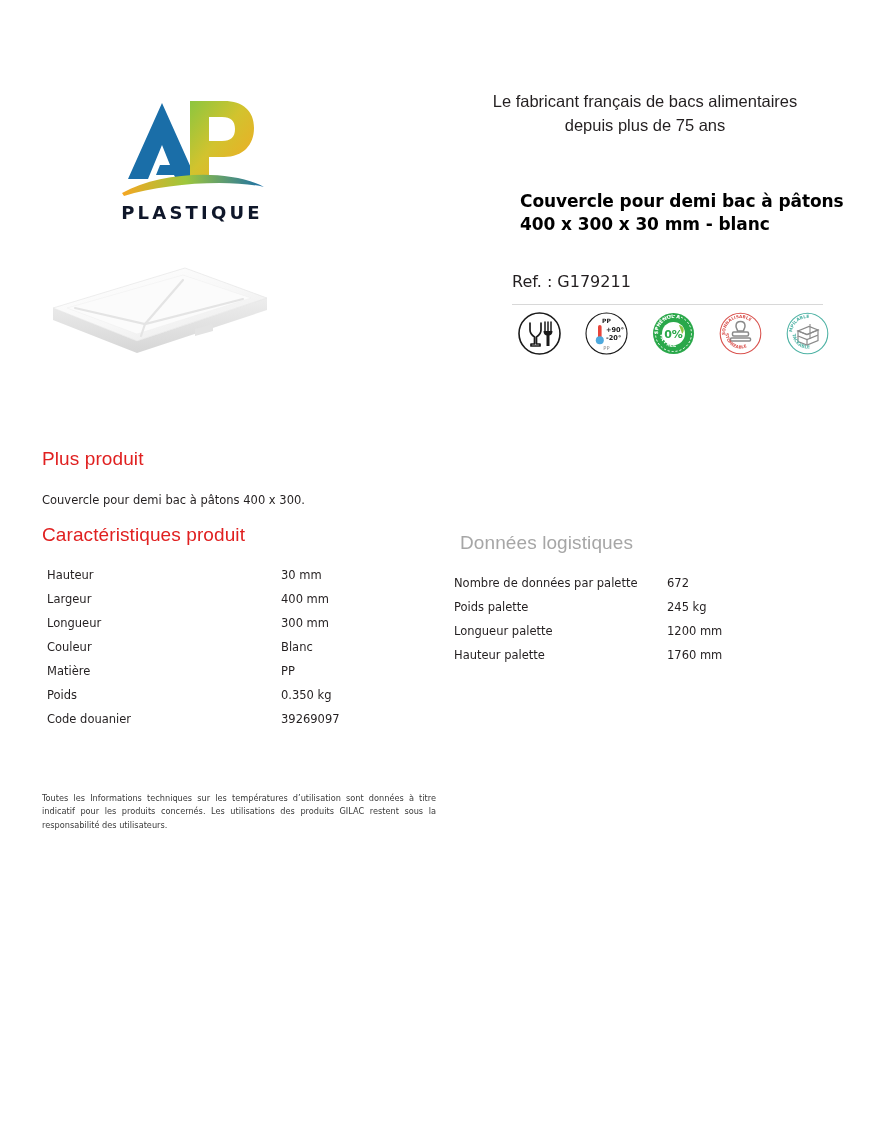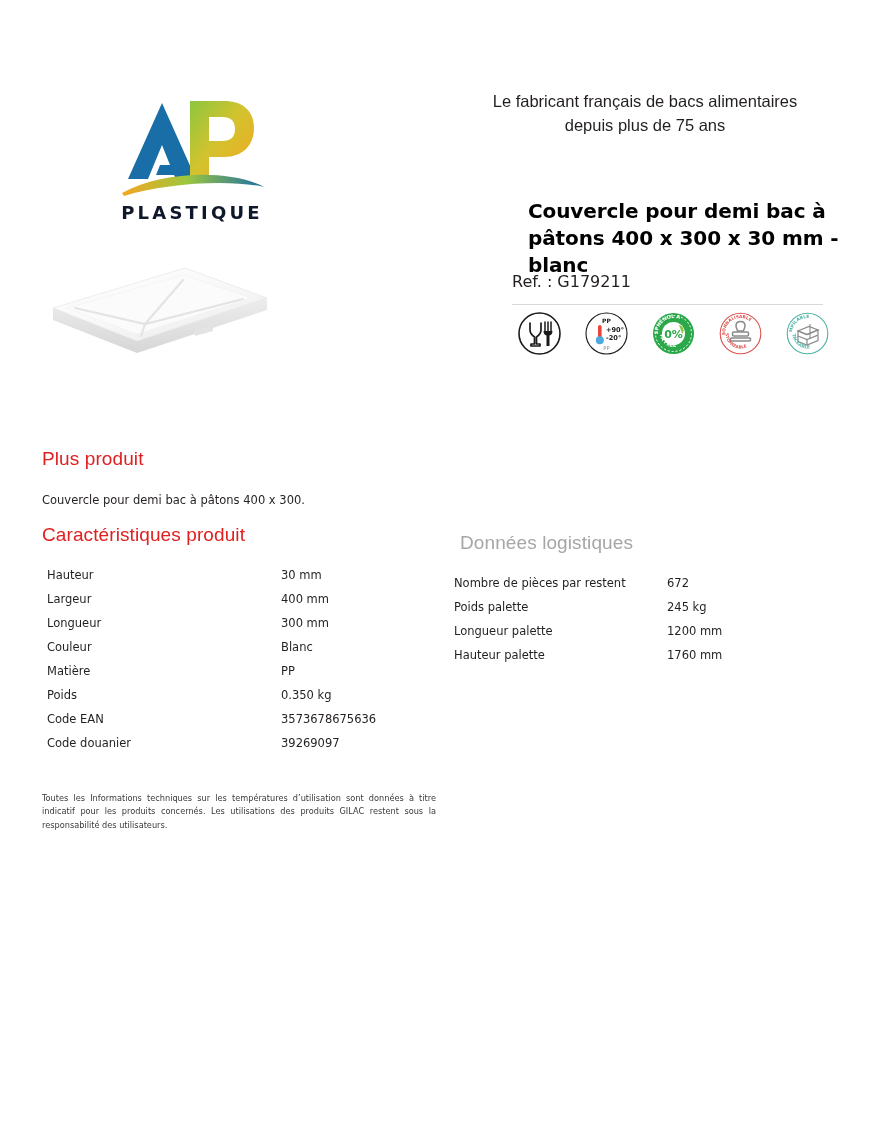--- a/index.html
+++ b/index.html
@@ -88,14 +88,14 @@
   }
 
   .product-title {
-    margin: 16px;
+    margin: 8px;
     padding: 0;
     position: absolute;
     left: 57px;
     top: 100px;
     width: 330px;
     font-family: "DejaVu Sans", sans-serif;
-    font-size: 20px;
+    font-size: 17px;
     font-weight: bold;
     line-height: 1.36;
     color: #000000;

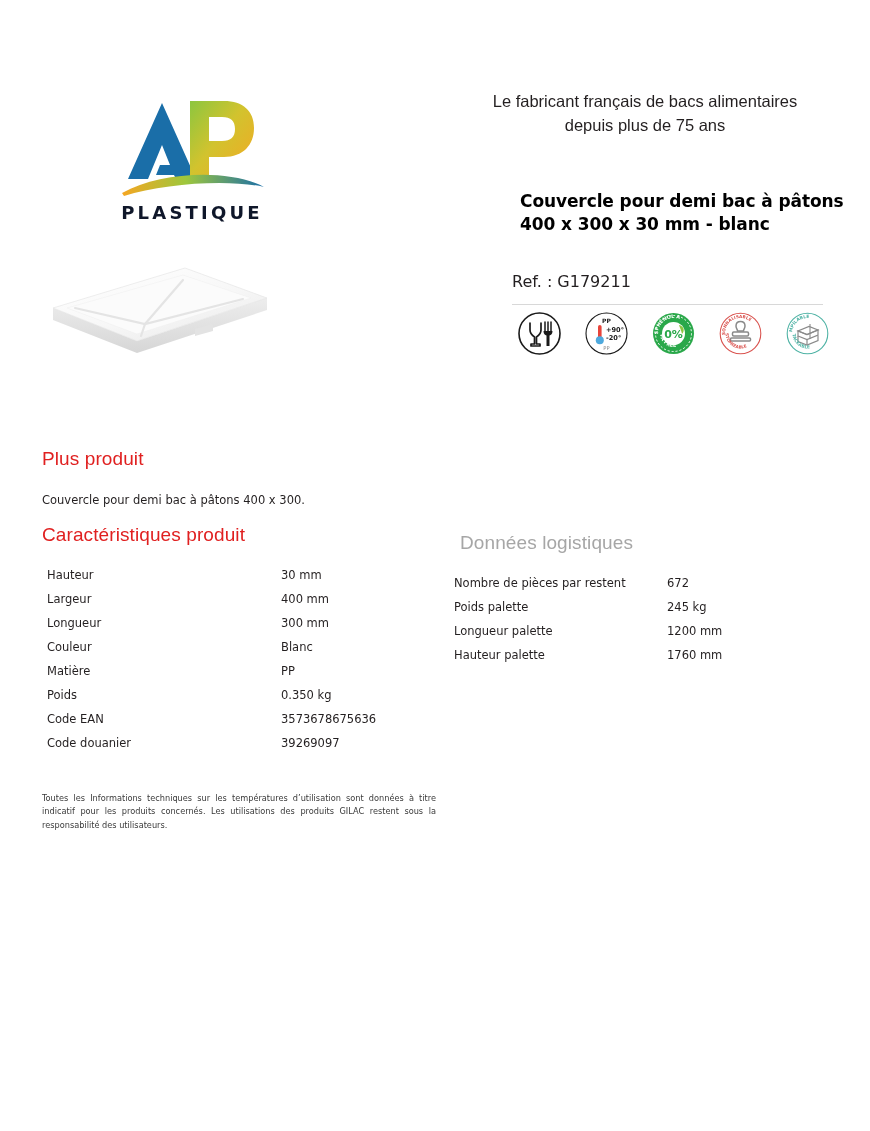--- a/index.html
+++ b/index.html
@@ -428,7 +428,7 @@
     <table class="spec">
       <tbody id="logi-body">
           <tr>
-            <td class="k">Nombre de pièces par restent</td>
+            <td class="k">Nombre de données par palette</td>
             <td class="v">672</td>
           </tr>
           <tr>

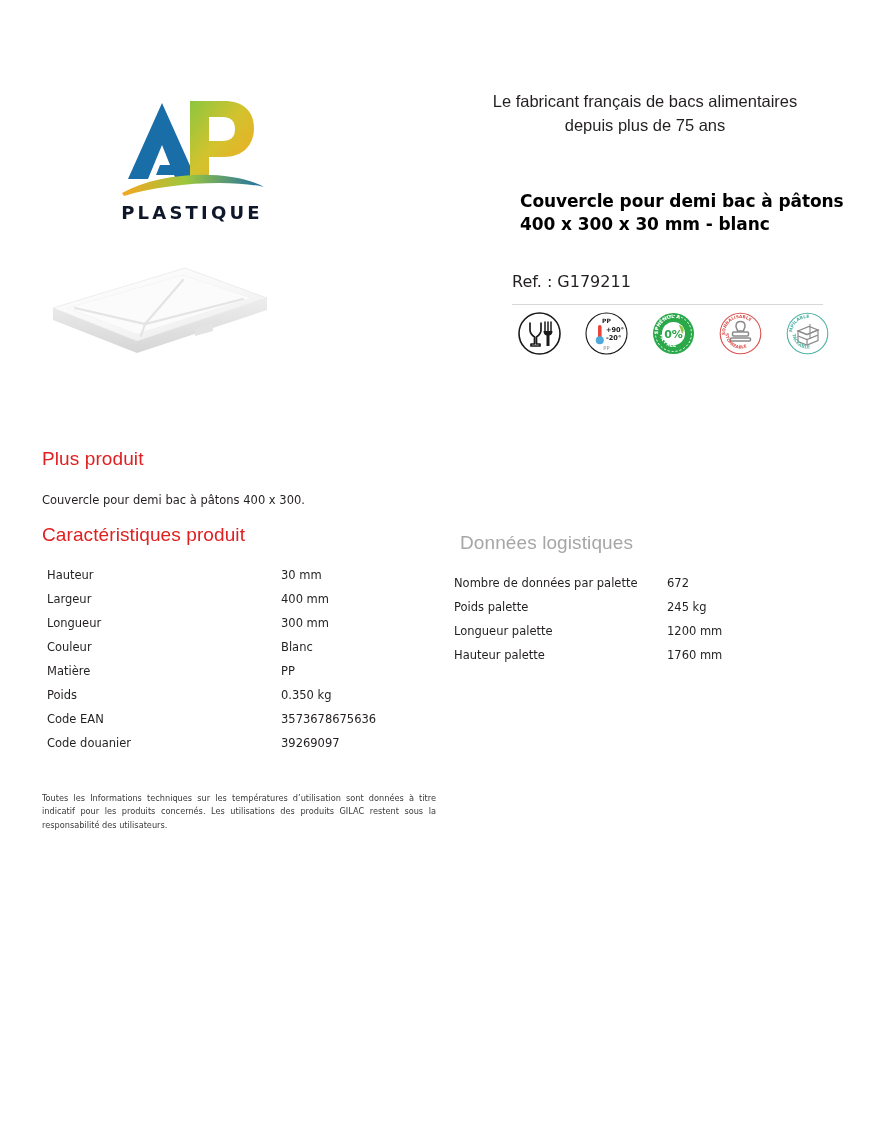--- a/index.html
+++ b/index.html
@@ -412,10 +412,6 @@
             <td class="v">0.350 kg</td>
           </tr>
           <tr>
-            <td class="k">Code EAN</td>
-            <td class="v">3573678675636</td>
-          </tr>
-          <tr>
             <td class="k">Code douanier</td>
             <td class="v">39269097</td>
           </tr>

